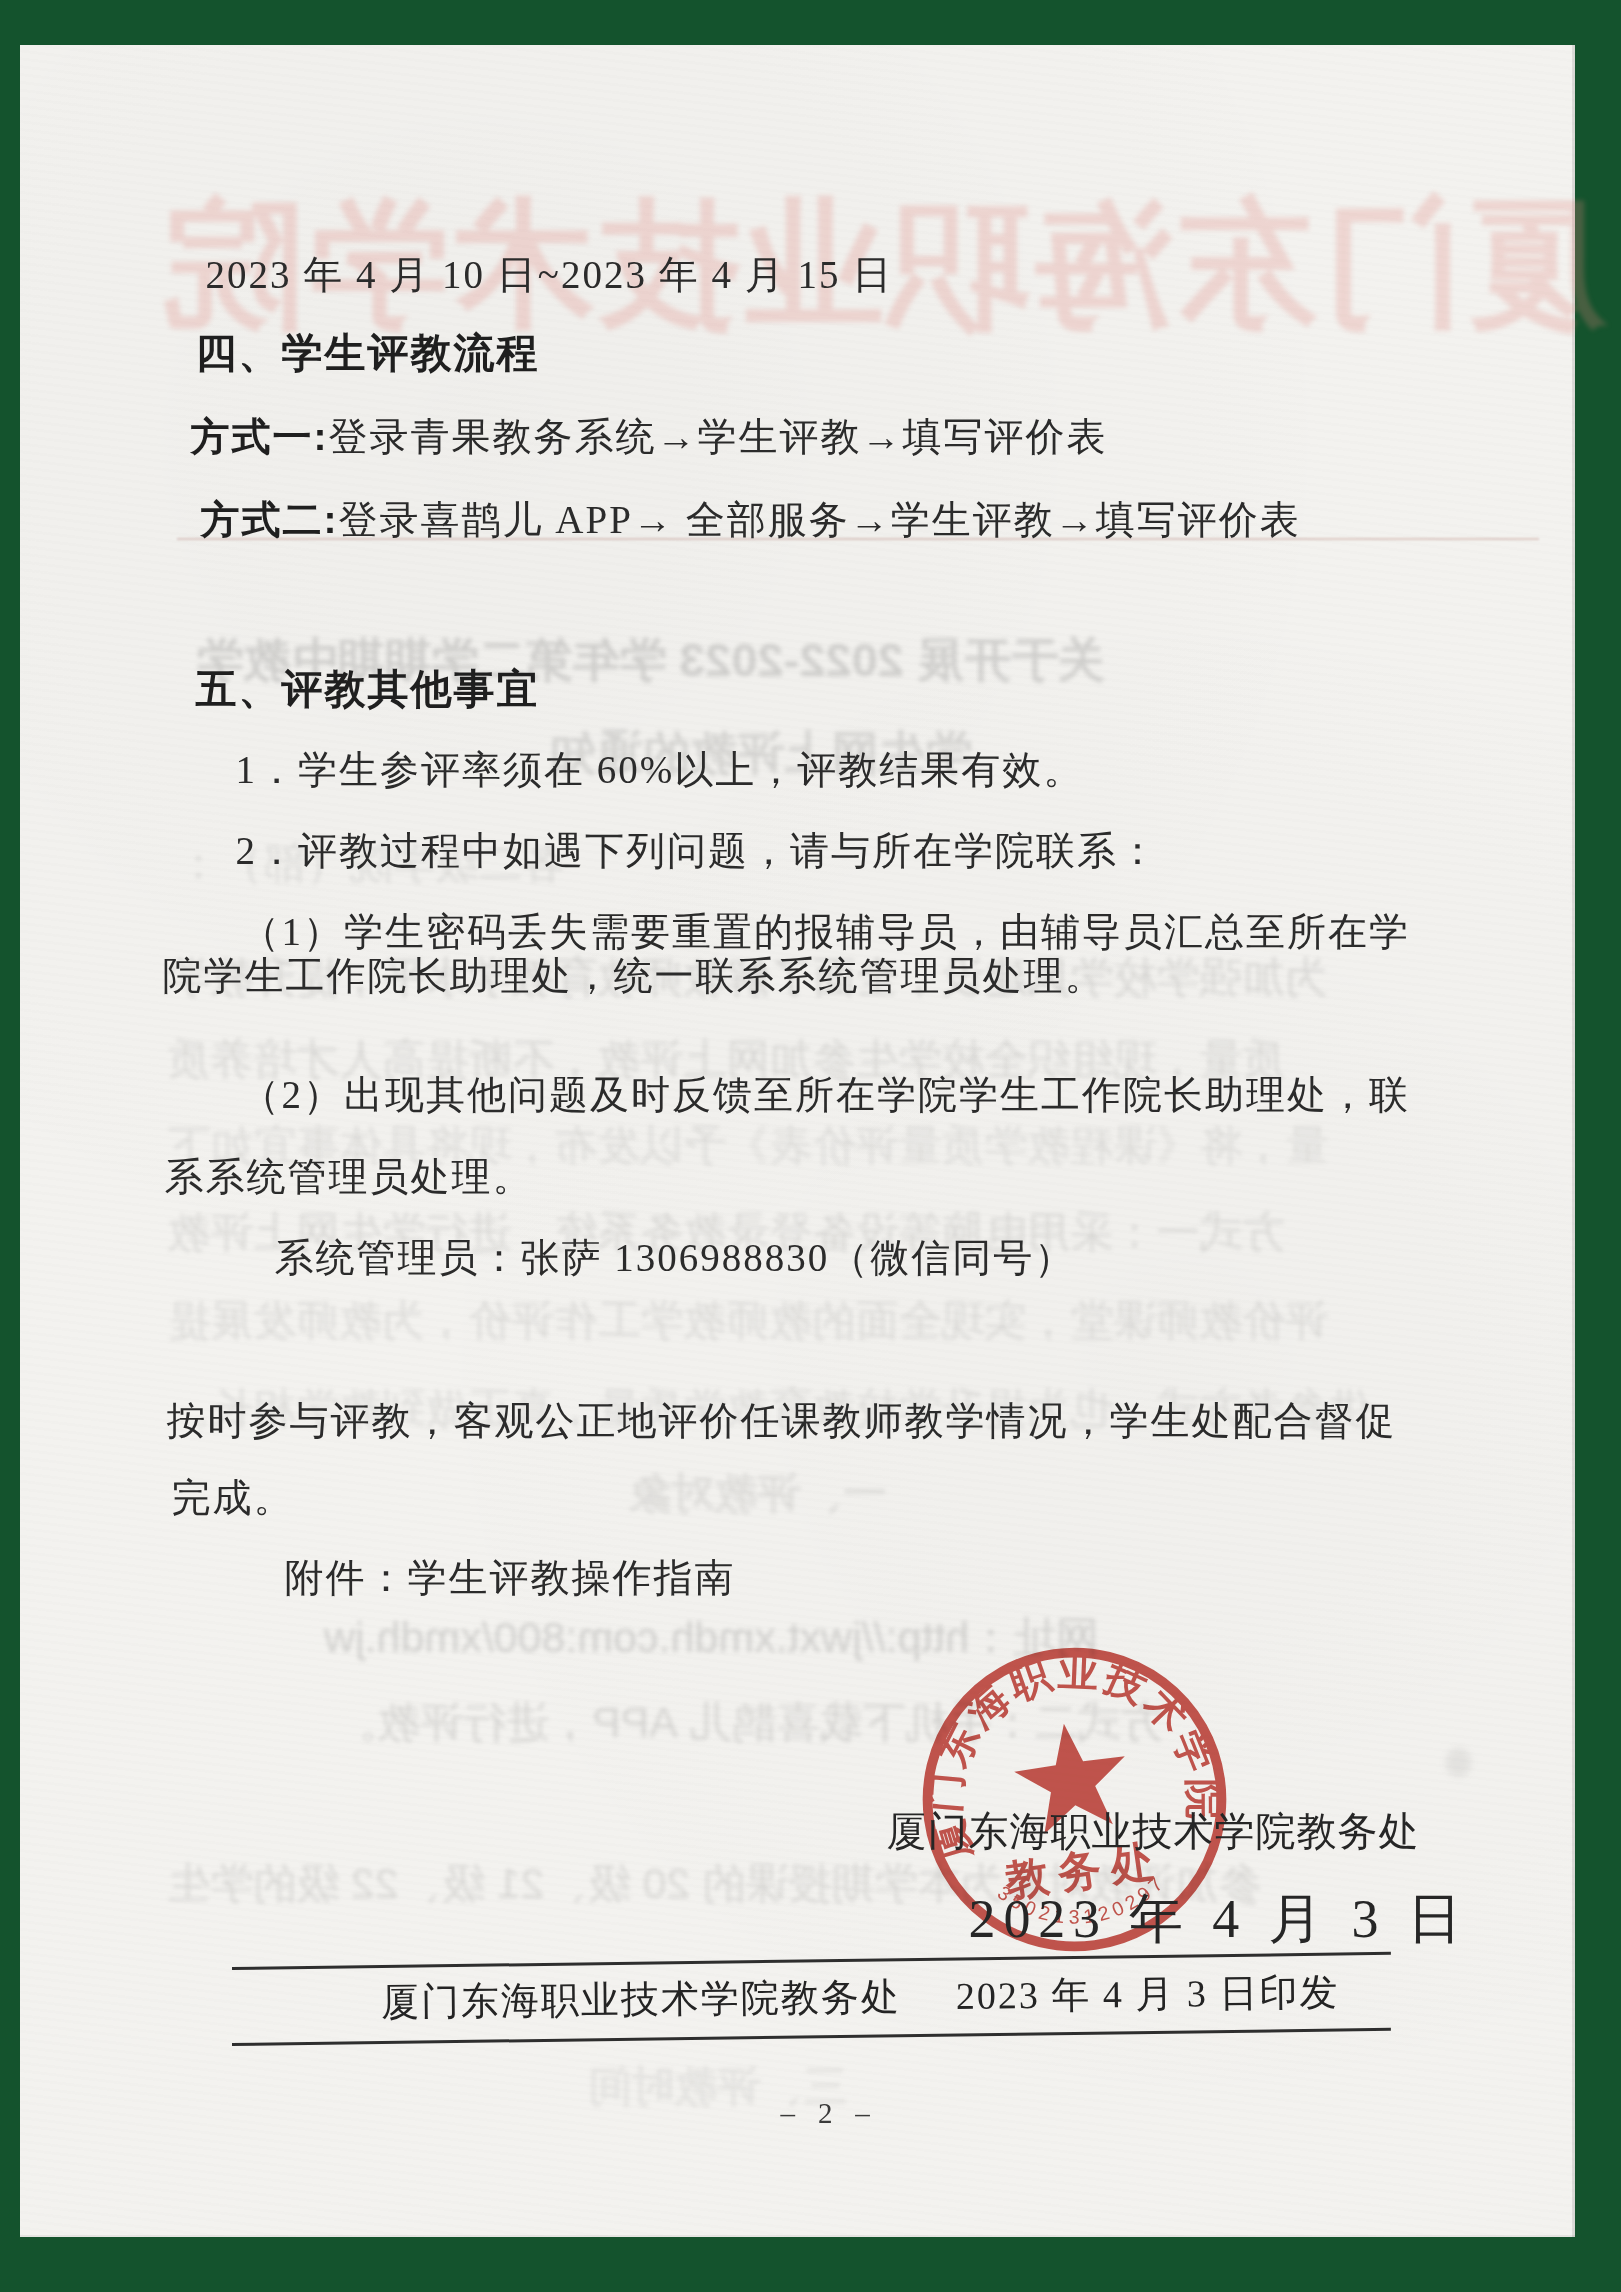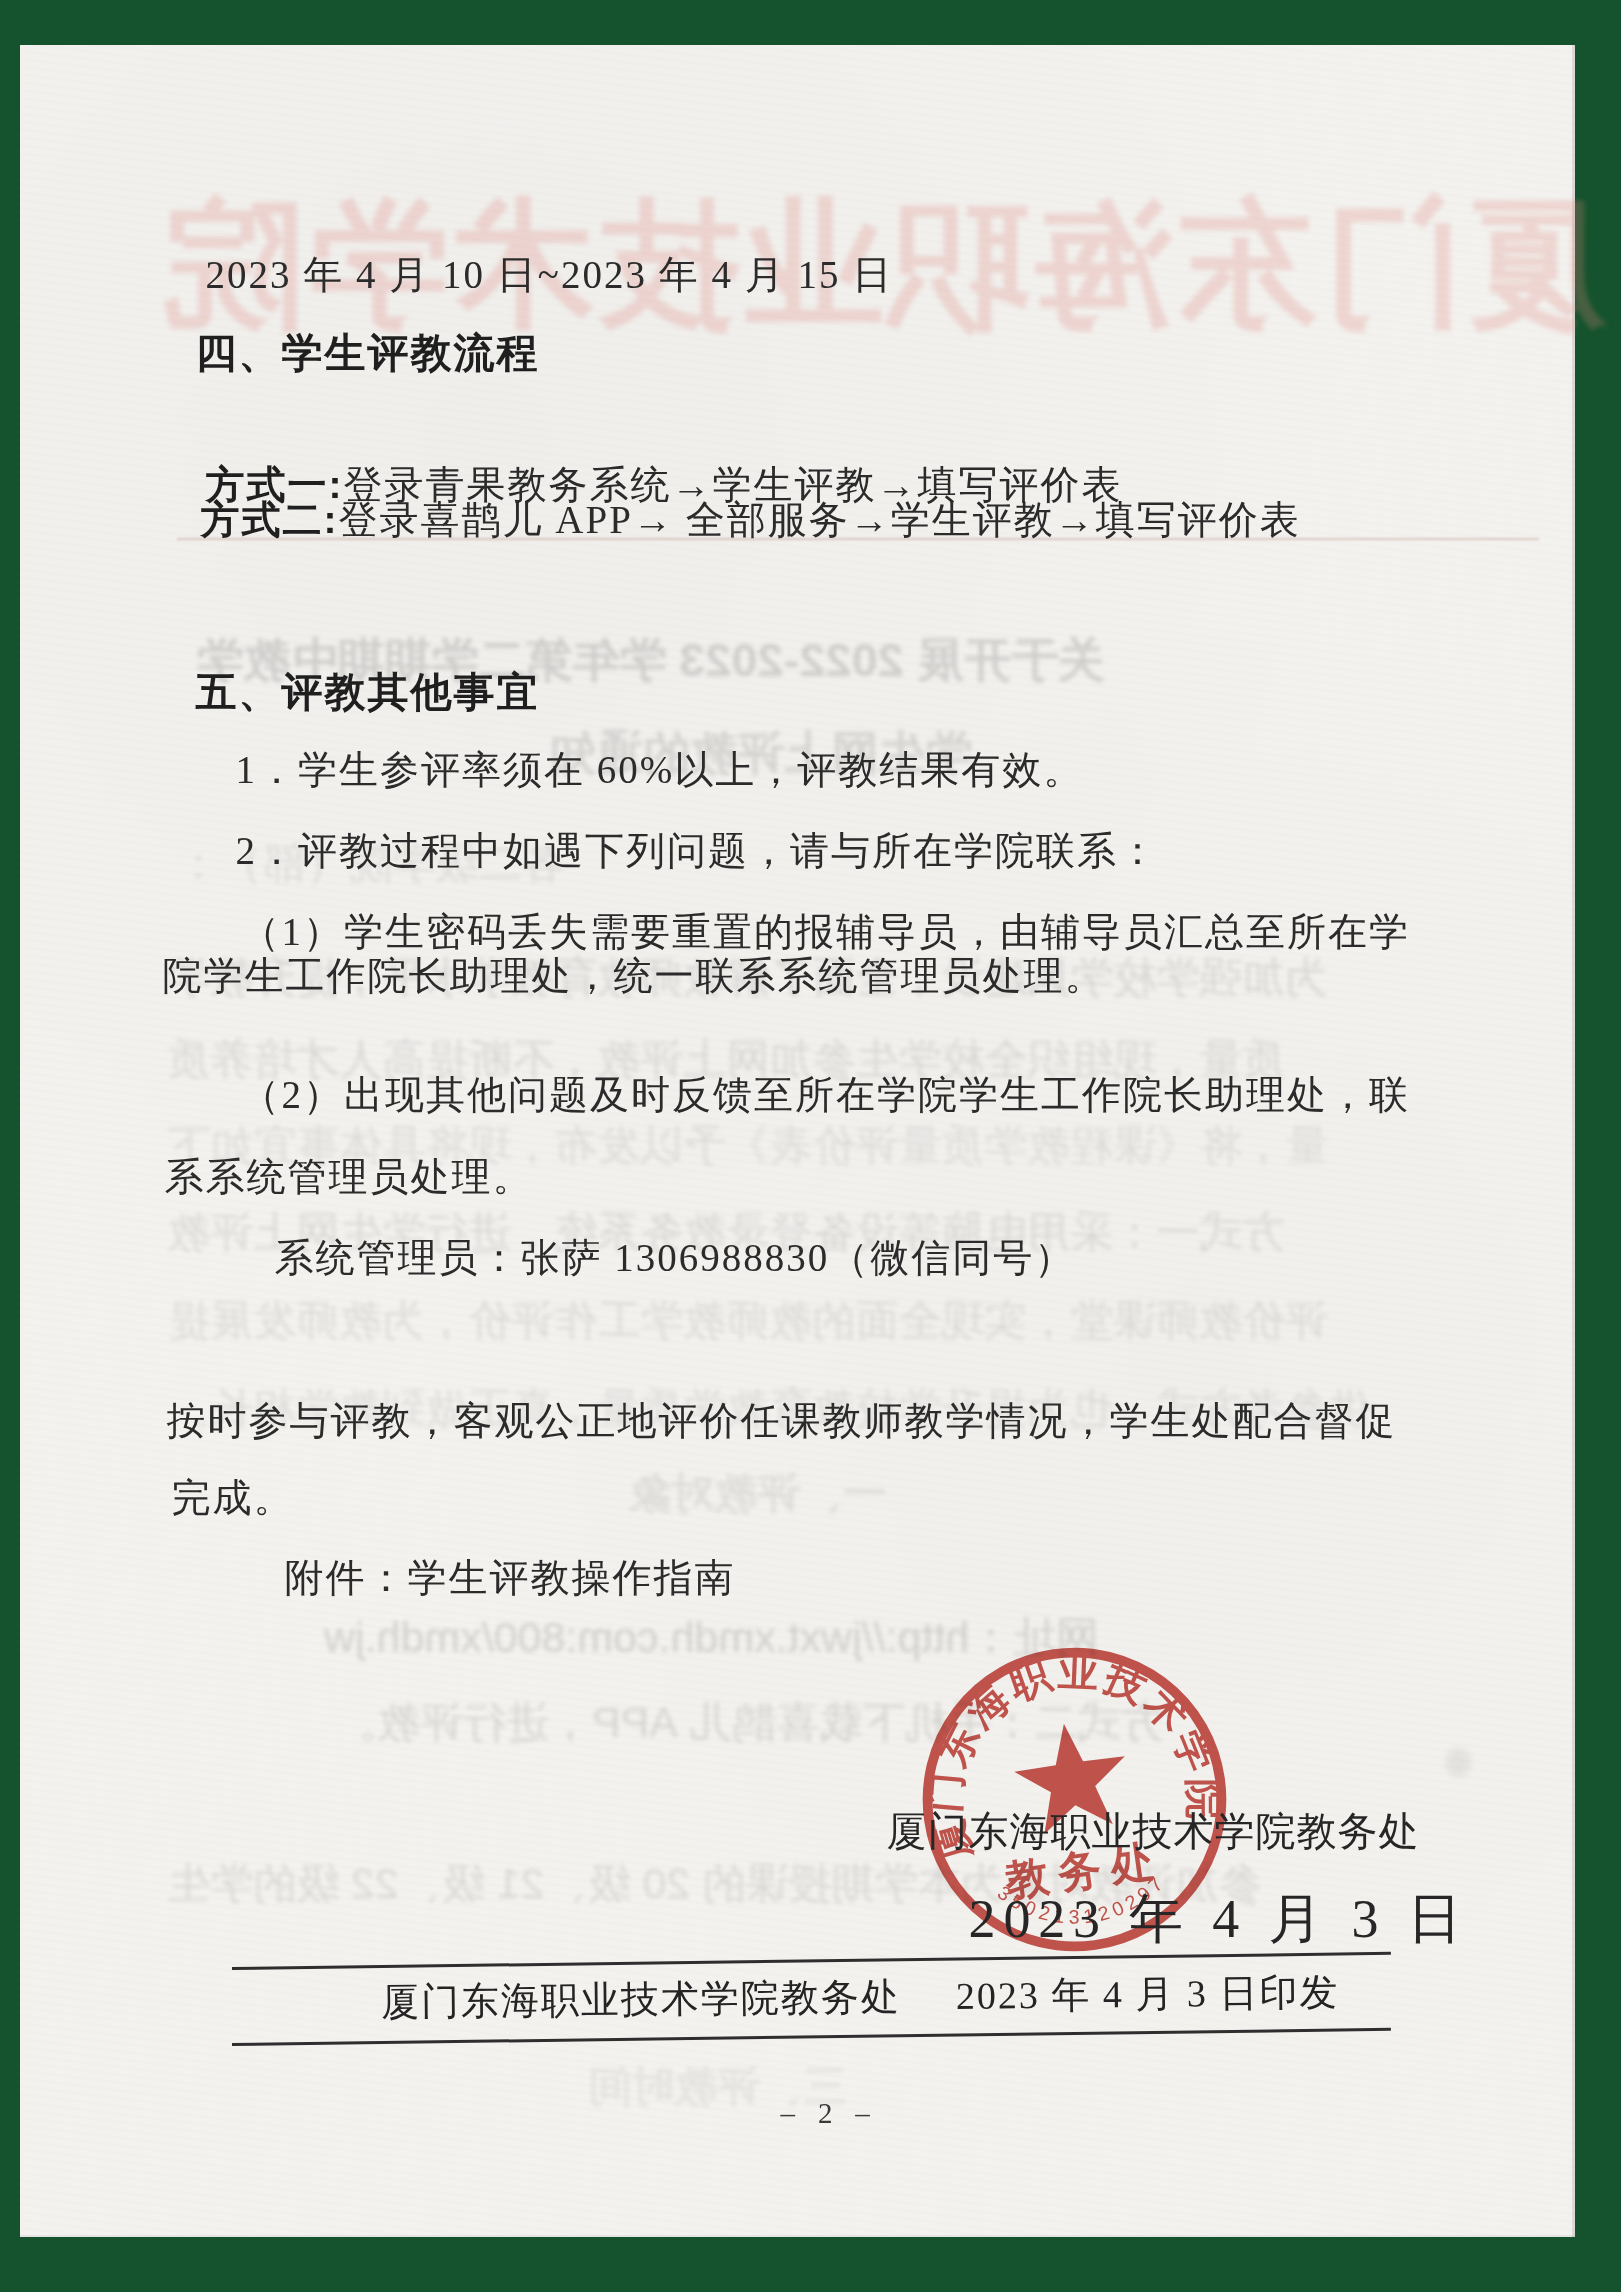--- a/index.html
+++ b/index.html
@@ -20,7 +20,7 @@
   
   .l1 {left:186px;top:208px;}
   .l2 {left:176px;top:285px;}
-  .l3 {left:186px;top:370px;margin-top:48px;}
+  .l3 {left:171px;top:370px;}
   .l4 {left:181px;top:453px;}
   .l5 {left:173px;top:536px;}
   .l6 {left:176px;top:624px;}

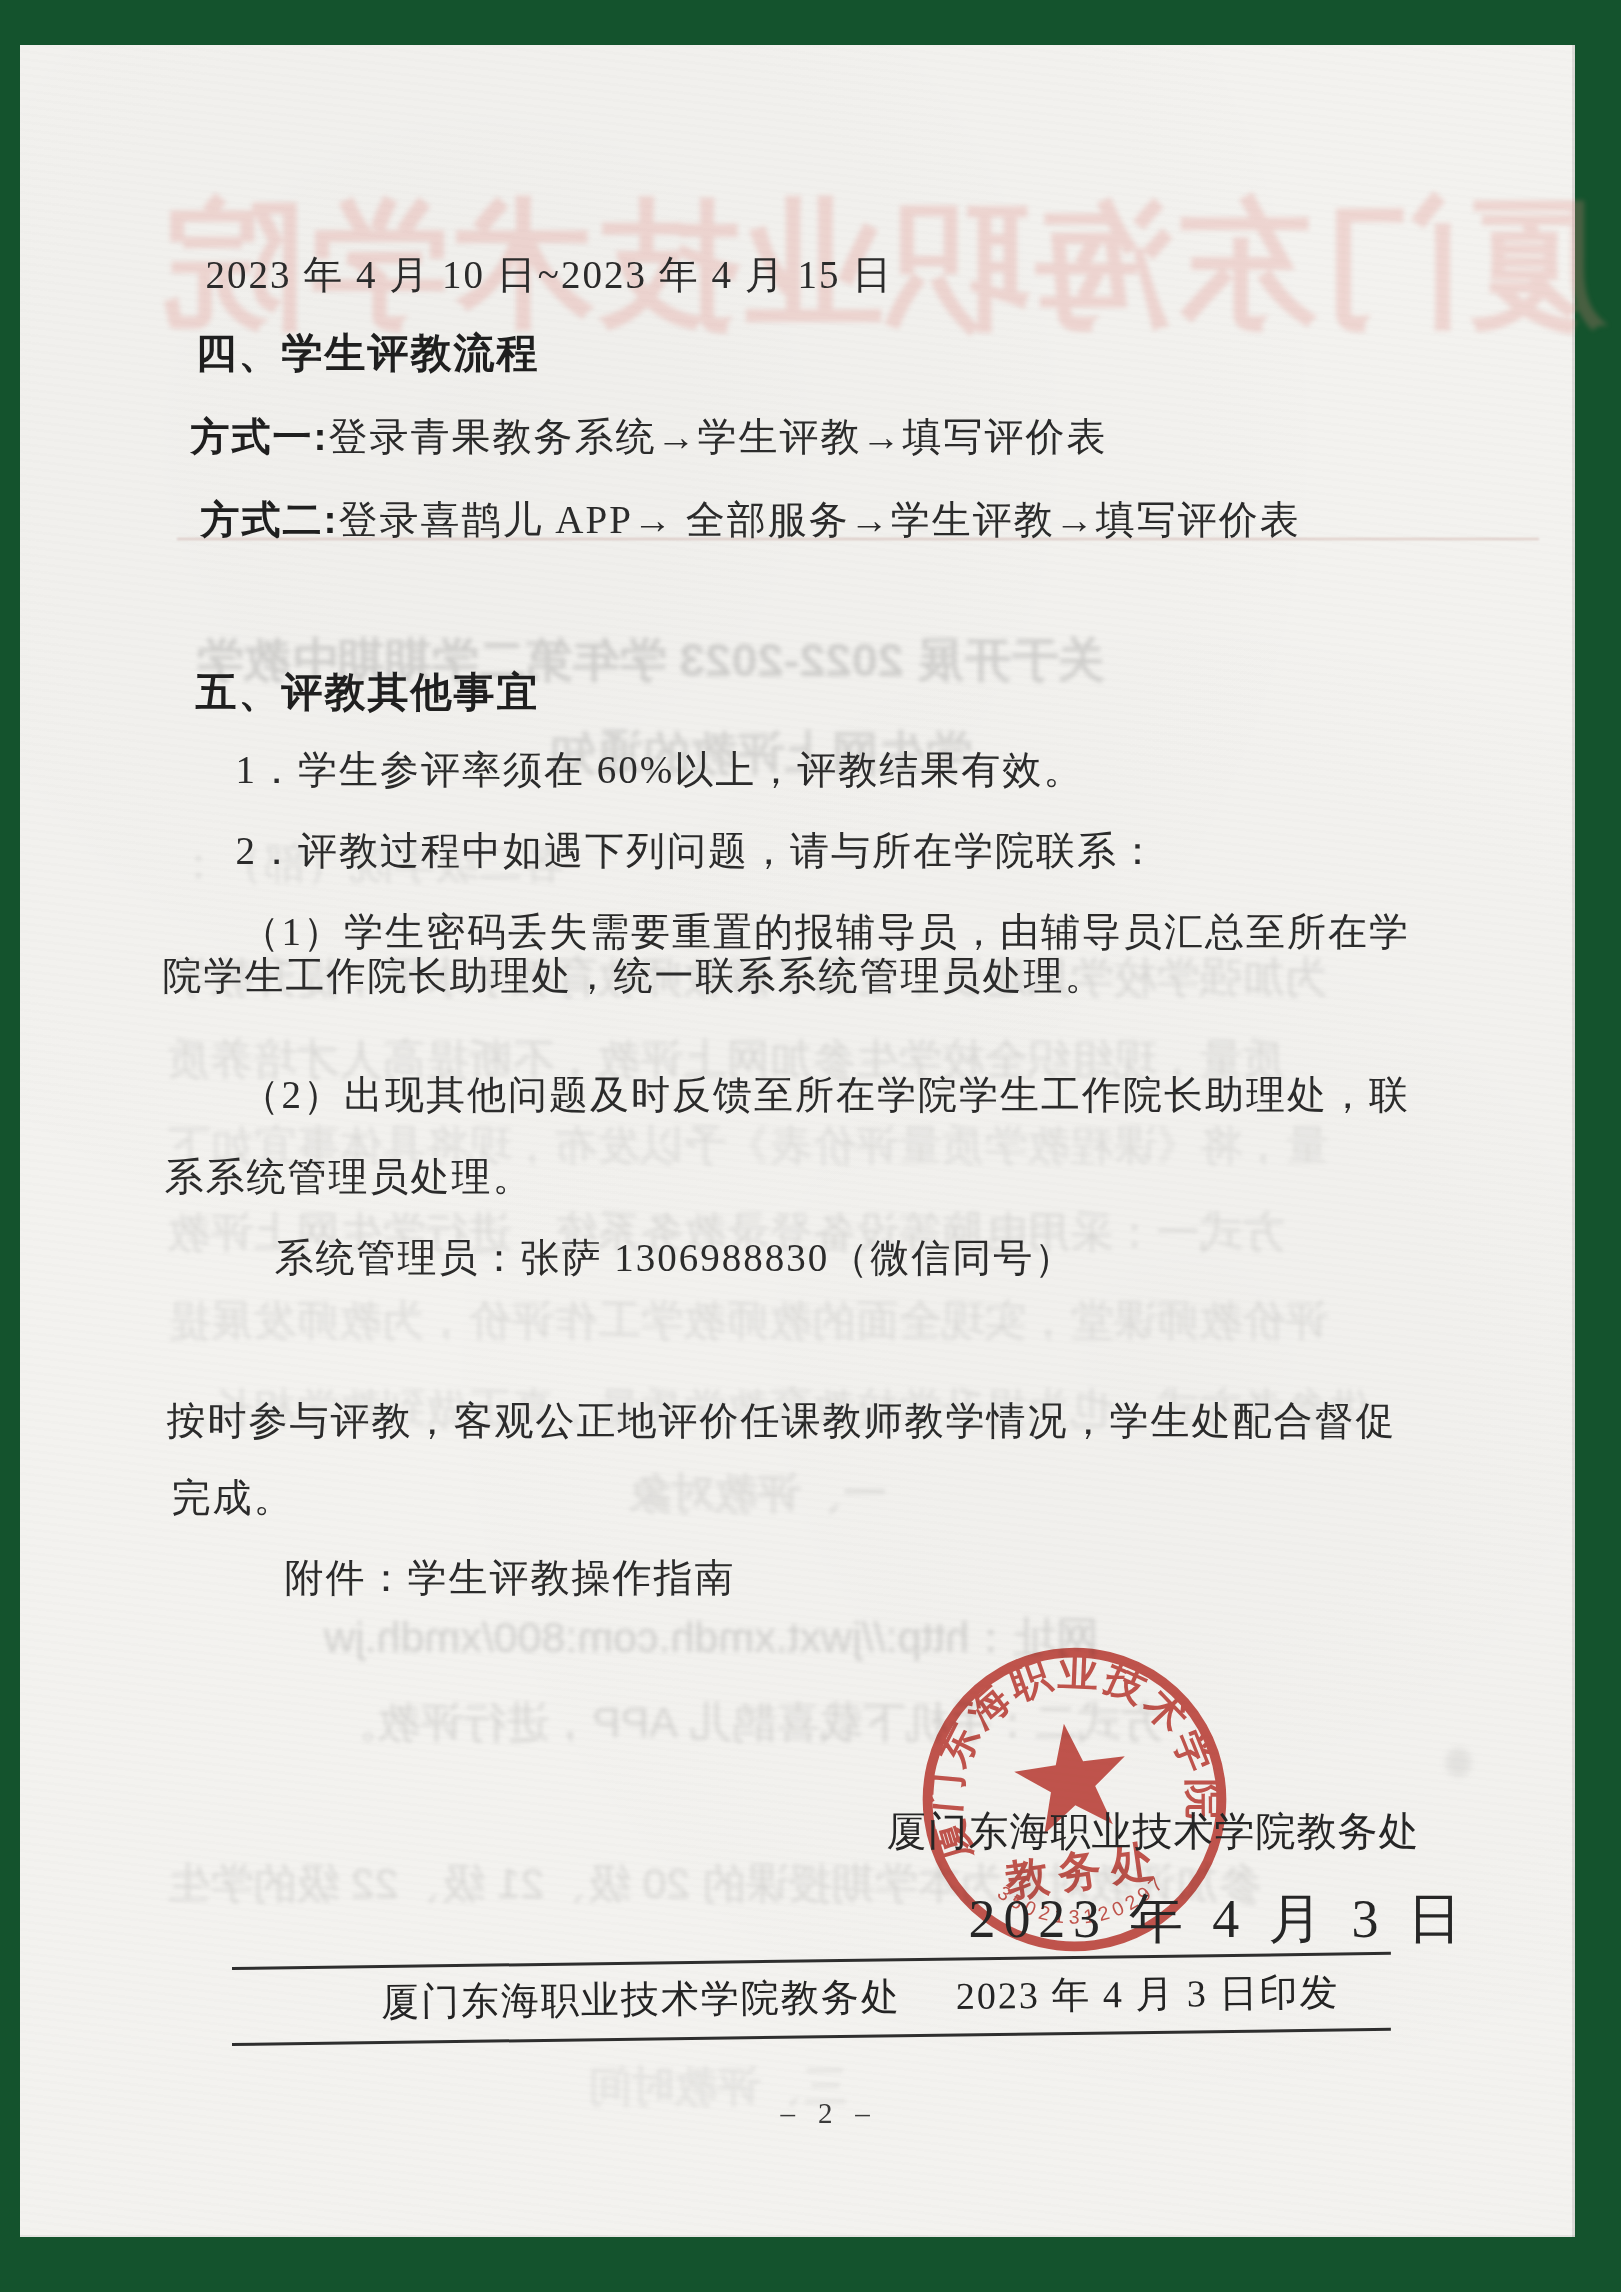--- a/index.html
+++ b/index.html
@@ -23,7 +23,7 @@
   .l3 {left:171px;top:370px;}
   .l4 {left:181px;top:453px;}
   .l5 {left:173px;top:536px;}
-  .l6 {left:176px;top:624px;}
+  .l6 {left:176px;top:624px;font-family:Liberation Mono, monospace;}
   .l7 {left:216px;top:703px;}
   .l8 {left:216px;top:784px;}
   .l9 {left:221px;top:865px;}

